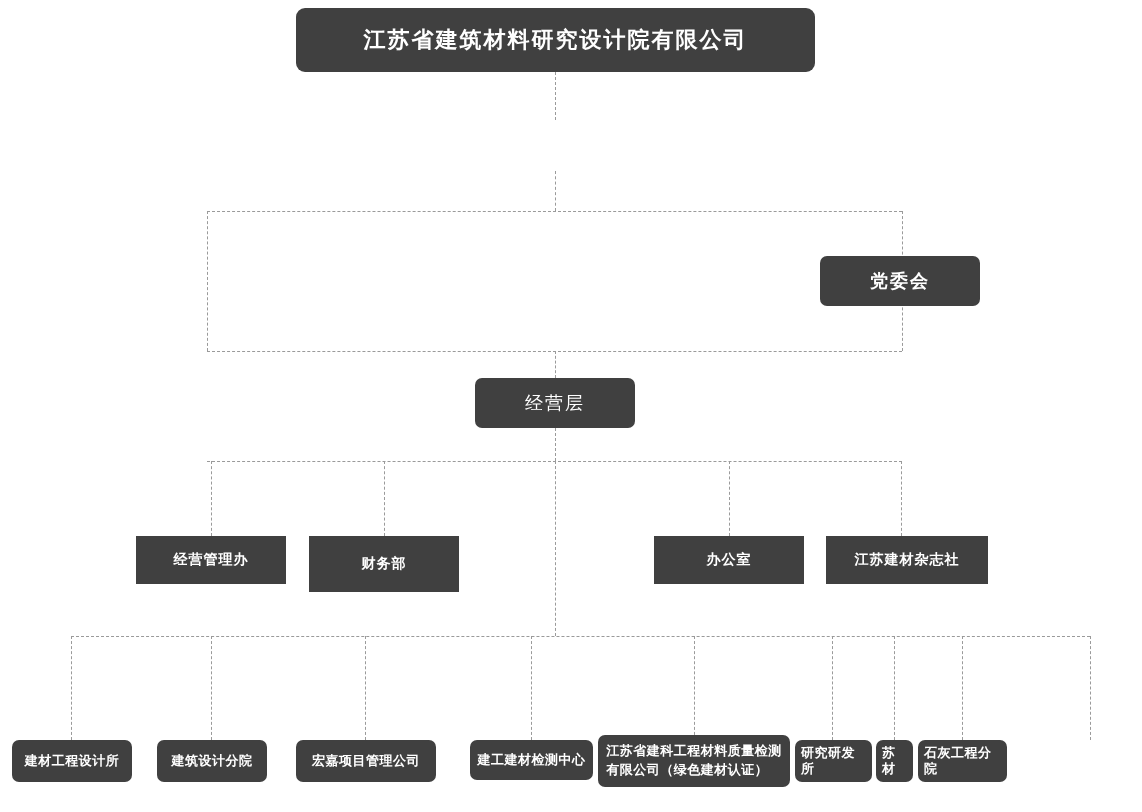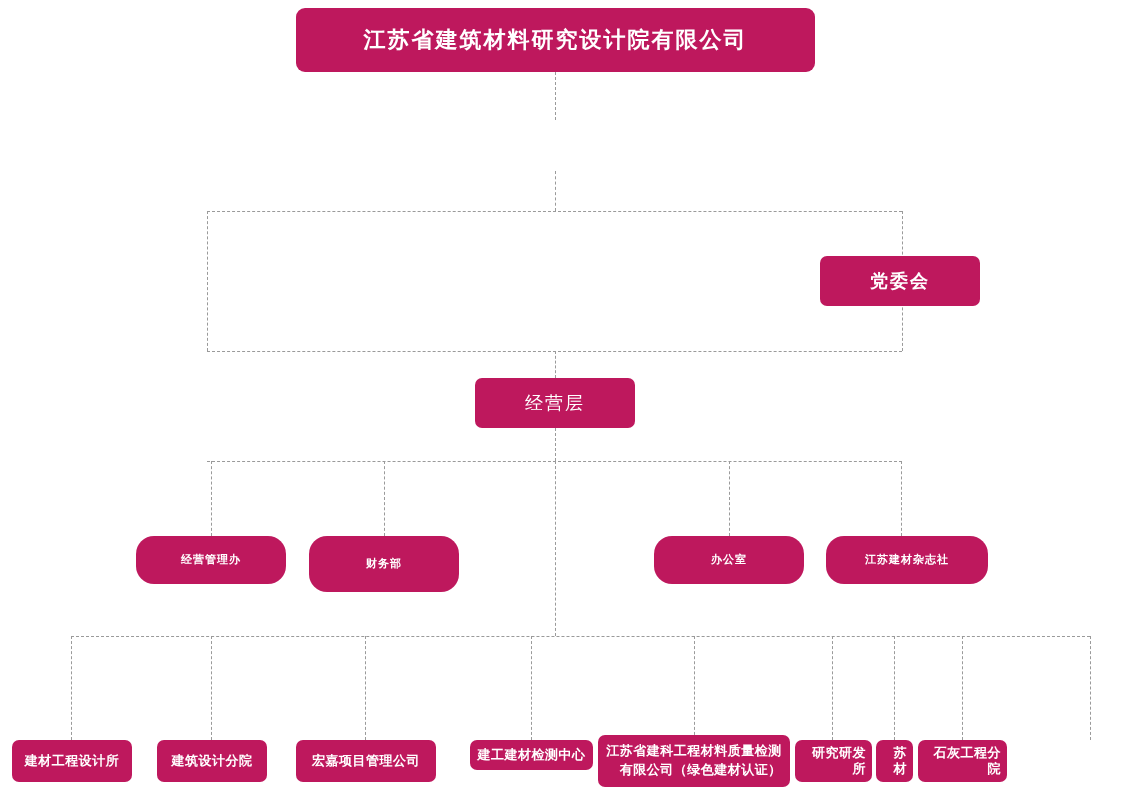--- a/index.html
+++ b/index.html
@@ -35,13 +35,13 @@
   .node {
     position: absolute;
     box-sizing: border-box;
-    background: #be185d;
+    background: #404040;
     color: #ffffff;
     border-radius: 7px;
     display: flex;
     align-items: center;
     justify-content: center;
-    text-align: right;
+    text-align: left;
     line-height: 1.25;
     letter-spacing: 0.5px;
     white-space: pre-line;

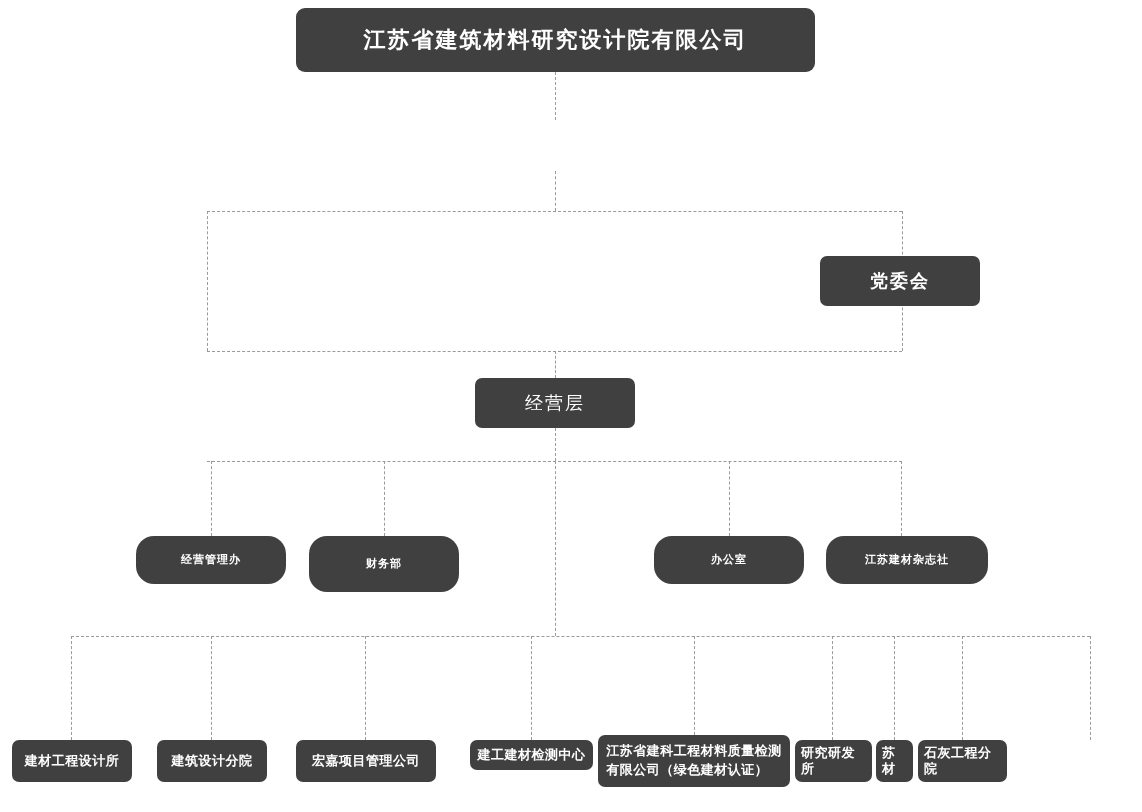--- a/index.html
+++ b/index.html
@@ -69,10 +69,10 @@
     letter-spacing: 2px;
   }
   .node.dept {
-    font-size: 11px;
+    font-size: 14px;
     font-weight: 700;
     letter-spacing: 1px;
-    border-radius: 18px;
+    border-radius: 0;
   }
   .node.sub {
     font-size: 13px;

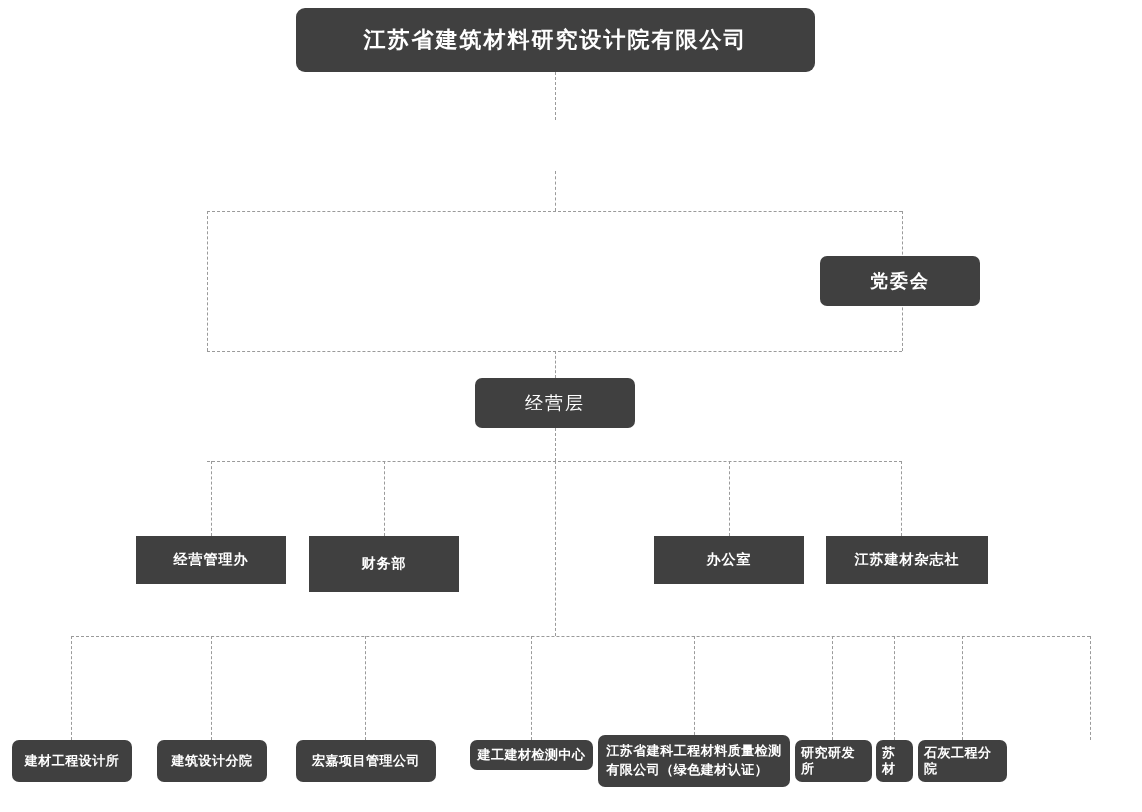--- a/index.html
+++ b/index.html
@@ -141,7 +141,7 @@
 
   <div class="node sub" style="left:296px; top:740px; width:140px; height:42px;">宏嘉项目管理公司</div>
 
-  <div class="node sub" style="left:470px; top:740px; width:123px; height:30px;">建工建材检测中心</div>
+  <div class="node sub" style="left:470px; top:740px; width:123px; height:40px;">建工建材检测中心</div>
 
   <div class="node sub two-line" style="left:598px; top:735px; width:192px; height:52px;">江苏省建科工程材料质量检测
 有限公司（绿色建材认证）</div>

